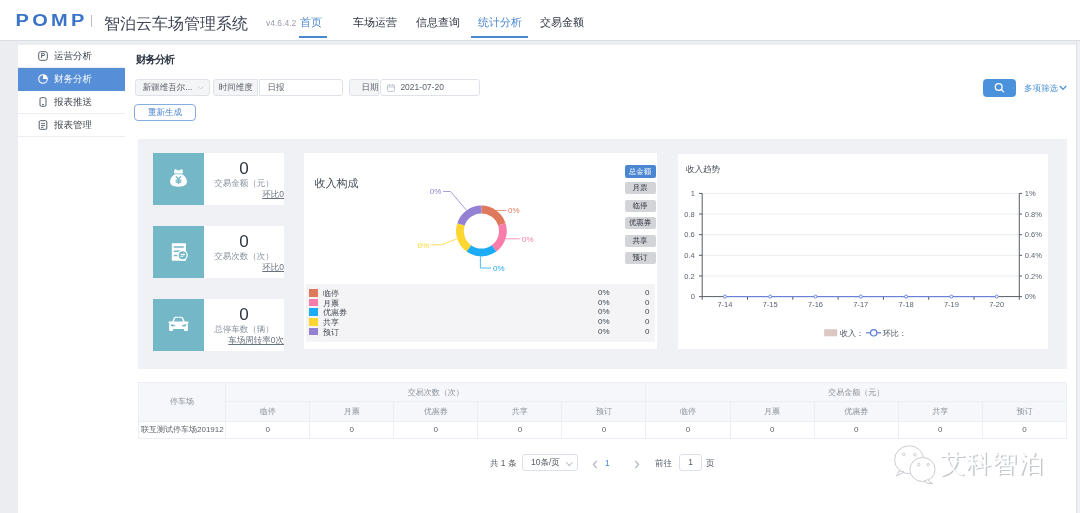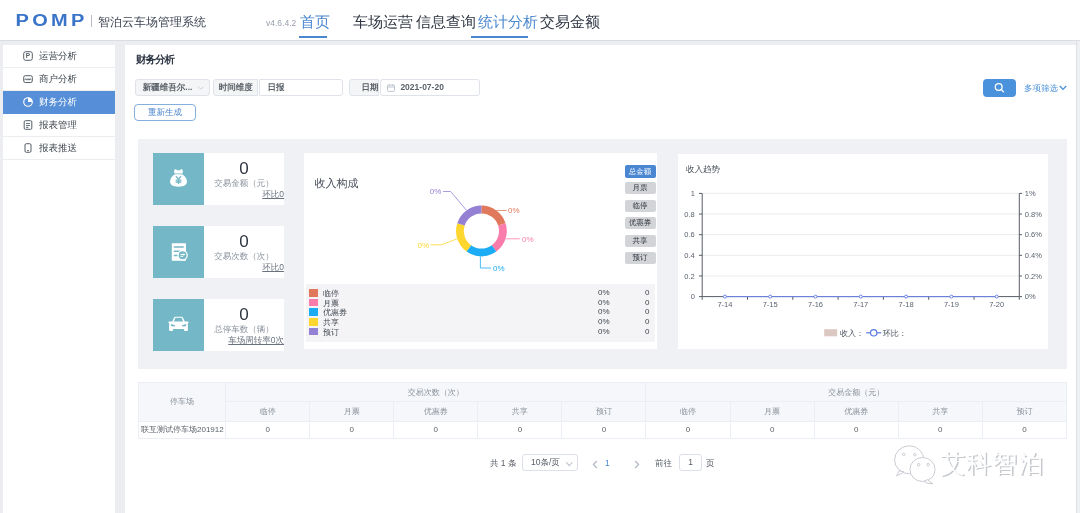--- a/index.html
+++ b/index.html
@@ -9,7 +9,7 @@
 #hdr{position:absolute;left:0;top:0;width:1080px;height:41px;background:#fff;border-bottom:1px solid #dadde2;}
 #logo{position:absolute;left:15.5px;top:11.5px;font-size:20px;font-weight:bold;color:#3a74c9;letter-spacing:3.3px;transform:scaleY(0.78);transform-origin:top;}
 #logodiv{position:absolute;left:90.5px;top:15px;width:1px;height:11.5px;background:#b9bec7;}
-#systitle{position:absolute;left:98px;top:13.5px;font-size:12px;color:#3d4453;}
+#systitle{position:absolute;left:104px;top:13.5px;font-size:16px;color:#3d4453;}
 #sysver{position:absolute;left:218px;top:18px;font-size:8.5px;color:#9aa0ab;margin-left:48px;}
 .nav{position:absolute;top:0;height:40px;line-height:44px;font-size:15px;color:#303643;white-space:nowrap;}
 .nav.on{color:#4a87cf;}

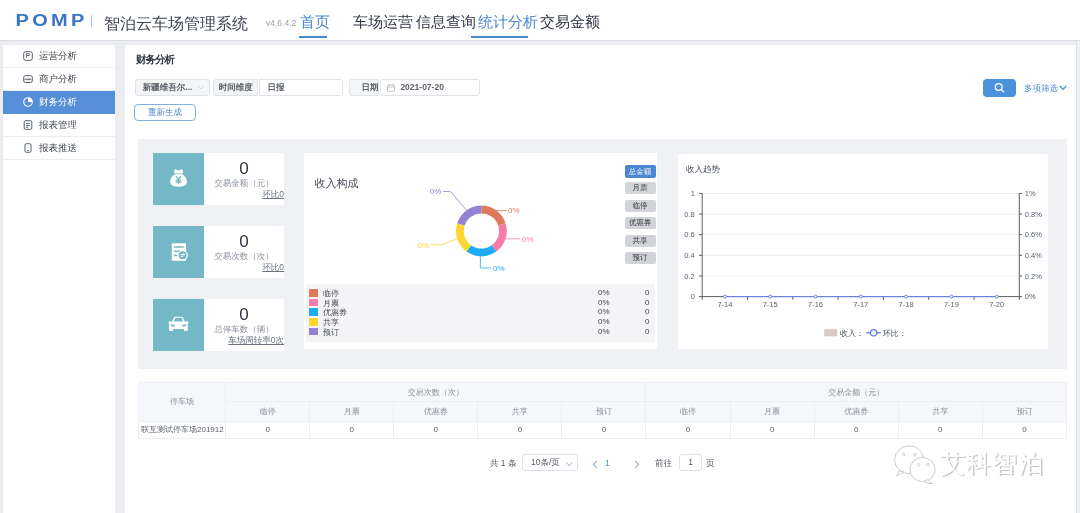--- a/index.html
+++ b/index.html
@@ -11,7 +11,7 @@
 #logodiv{position:absolute;left:90.5px;top:15px;width:1px;height:11.5px;background:#b9bec7;}
 #systitle{position:absolute;left:104px;top:13.5px;font-size:16px;color:#3d4453;}
 #sysver{position:absolute;left:218px;top:18px;font-size:8.5px;color:#9aa0ab;margin-left:48px;}
-.nav{position:absolute;top:0;height:40px;line-height:44px;font-size:15px;color:#303643;white-space:nowrap;}
+.nav{position:absolute;top:0;height:40px;line-height:44px;font-size:11px;color:#303643;white-space:nowrap;}
 .nav.on{color:#4a87cf;}
 .navline{position:absolute;top:36px;height:2px;background:#4a87cf;}
 

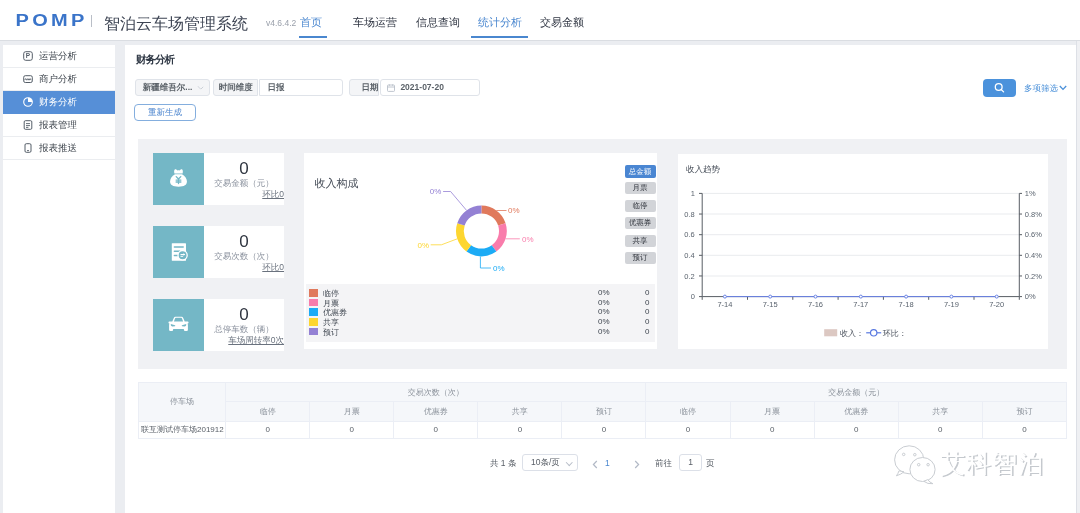--- a/index.html
+++ b/index.html
@@ -18,7 +18,7 @@
 #band{position:absolute;left:0;top:41px;width:1077px;height:472px;background:#ebedf1;}
 #bandline{position:absolute;left:1076px;top:41px;width:1px;height:472px;background:#dde0e6;}#bandstrip{position:absolute;left:1077px;top:41px;width:3px;height:472px;background:#eff0f3;}
 
-#side{position:absolute;left:3px;top:45px;width:112px;height:468px;background:#fff;}
+#side{position:absolute;left:18px;top:45px;width:112px;height:468px;background:#fff;}
 .sitem{height:23px;border-bottom:1px solid #ebedf0;display:flex;align-items:center;padding-left:20px;font-size:9.5px;color:#3c434b;}
 .sitem svg{margin-right:6px;}
 .sitem.on{background:#568fd7;color:#fff;border-bottom-color:#568fd7;}

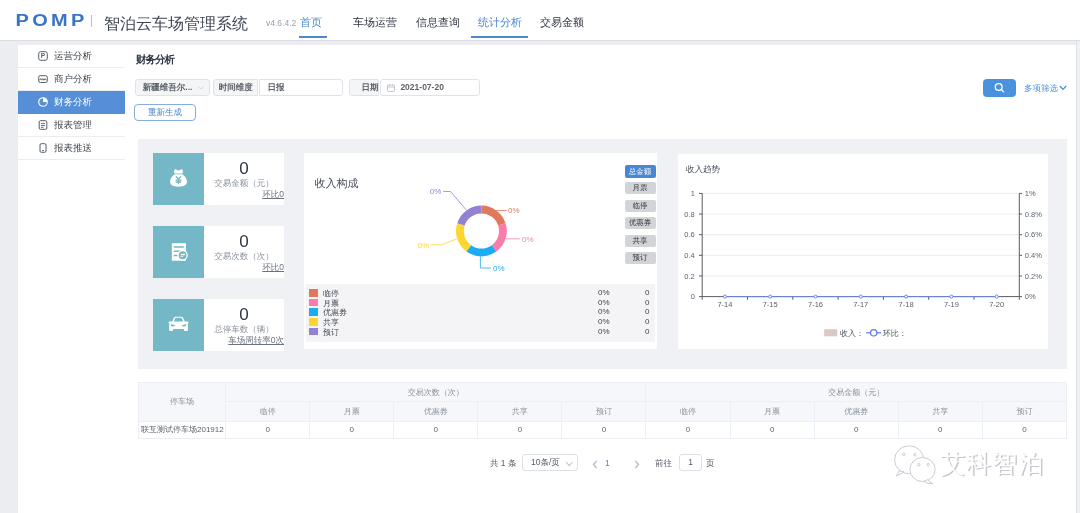--- a/index.html
+++ b/index.html
@@ -108,10 +108,6 @@
         <rect x="0.7" y="0.7" width="8.6" height="8.6" rx="2" fill="none" stroke="#555e68" stroke-width="1"></rect>
         <text x="5" y="7.4" font-size="6.5" font-weight="bold" fill="#555e68" text-anchor="middle" font-family="Liberation Sans">P</text>
       </svg>运营分析</div>
-  <div class="sitem"><svg width="10" height="10" viewBox="0 0 10 10">
-        <rect x="0.7" y="1.7" width="8.6" height="6.8" rx="1.6" fill="none" stroke="#555e68" stroke-width="1"></rect>
-        <path d="M1.6 6.2 l1.1 -1.6 1.1 1.6 1.1 -1.6 1.1 1.6 1.1 -1.6 1.1 1.6" fill="none" stroke="#555e68" stroke-width="0.9"></path>
-      </svg>商户分析</div>
   <div class="sitem on"><svg width="10" height="10" viewBox="0 0 10 10">
         <circle cx="5" cy="5" r="4.3" fill="none" stroke="#fff" stroke-width="1.1"></circle>
         <path d="M5 5 L5 0.7 A4.3 4.3 0 0 1 9.3 5 Z" fill="#fff"></path>

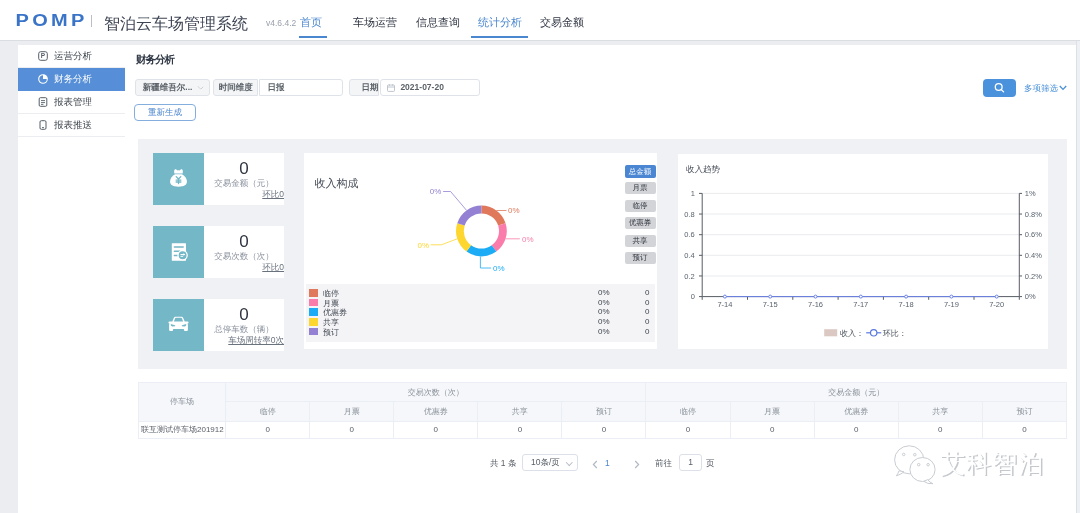--- a/index.html
+++ b/index.html
@@ -26,7 +26,7 @@
 #main{position:absolute;left:125px;top:45px;width:951px;height:468px;background:#fff;}
 #ttl{position:absolute;left:11px;top:8px;font-size:10.5px;font-weight:bold;color:#2e3744;letter-spacing:-1px;}
 
-.ctl{position:absolute;top:33.5px;height:17.5px;border:1px solid #dfe3e9;border-radius:3px;font-size:8.5px;color:#5b6269;font-weight:bold;}
+.ctl{position:absolute;top:33.5px;height:17.5px;border:1px solid #dfe3e9;border-radius:3px;font-size:8.5px;color:#5b6269;}
 #sel1{left:9.8px;width:75.7px;background:#f4f5f7;line-height:15.5px;}
 #sel1 span{margin-left:7px;}
 #sel1 i{position:absolute;right:6px;top:5px;width:5px;height:5px;border-right:1px solid #b7bdc8;border-bottom:1px solid #b7bdc8;transform:rotate(45deg) scaleY(0.9);transform-origin:center;border-radius:1px;margin-top:-1px;}

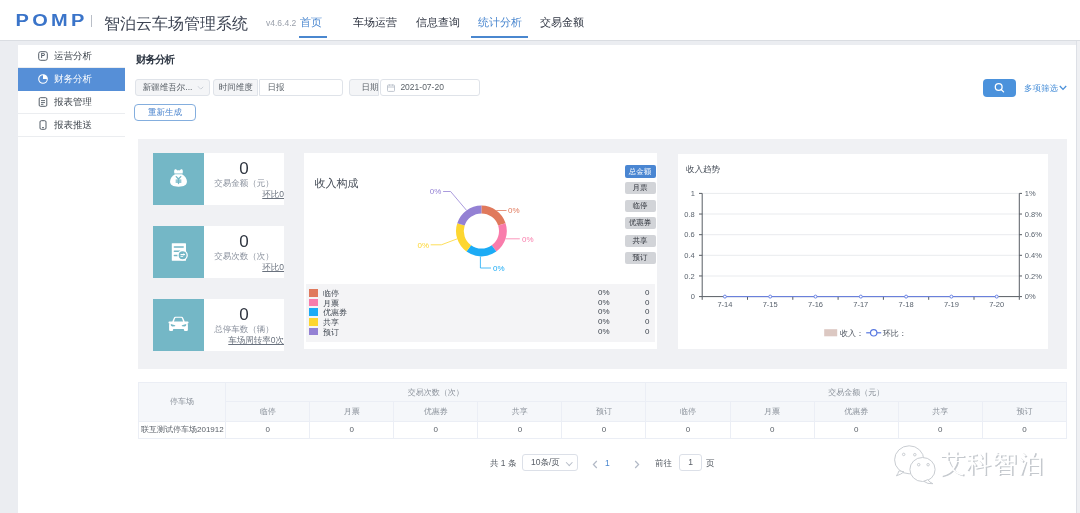--- a/index.html
+++ b/index.html
@@ -113,13 +113,13 @@
         <path d="M5 5 L5 0.7 A4.3 4.3 0 0 1 9.3 5 Z" fill="#fff"></path>
       </svg>财务分析</div>
   <div class="sitem"><svg width="10" height="10" viewBox="0 0 10 10">
+        <rect x="2" y="0.7" width="6" height="8.6" rx="1.3" fill="none" stroke="#555e68" stroke-width="1"></rect>
+        <path d="M4 7.6 h2" stroke="#555e68" stroke-width="0.9"></path>
+      </svg>报表推送</div>
+  <div class="sitem"><svg width="10" height="10" viewBox="0 0 10 10">
         <rect x="1.2" y="0.7" width="7.6" height="8.6" rx="1.2" fill="none" stroke="#555e68" stroke-width="1"></rect>
         <path d="M3 3.6 h4 M3 5.6 h4 M3 7.4 h2.4" stroke="#555e68" stroke-width="0.9"></path>
       </svg>报表管理</div>
-  <div class="sitem"><svg width="10" height="10" viewBox="0 0 10 10">
-        <rect x="2" y="0.7" width="6" height="8.6" rx="1.3" fill="none" stroke="#555e68" stroke-width="1"></rect>
-        <path d="M4 7.6 h2" stroke="#555e68" stroke-width="0.9"></path>
-      </svg>报表推送</div>
 </div>
 
 <div id="main">

